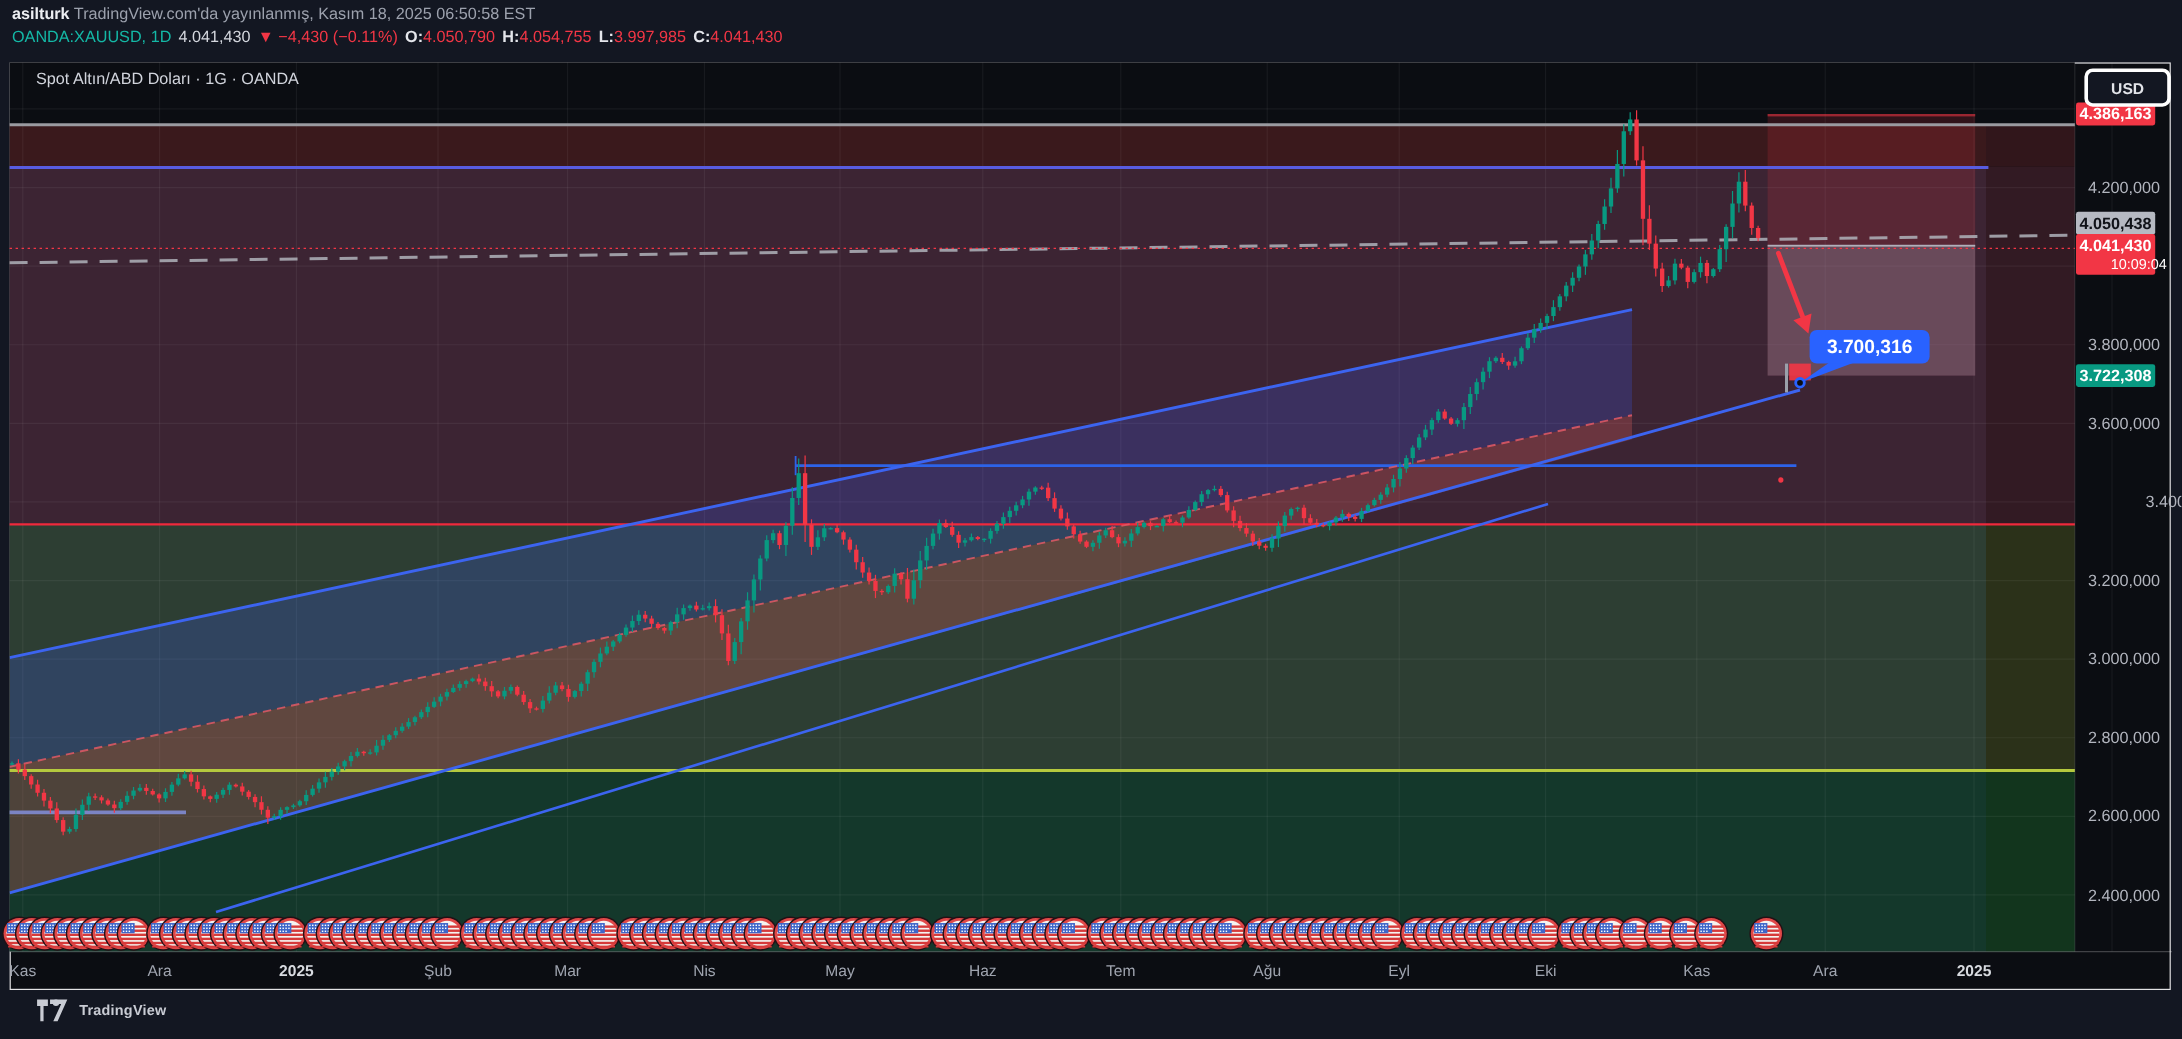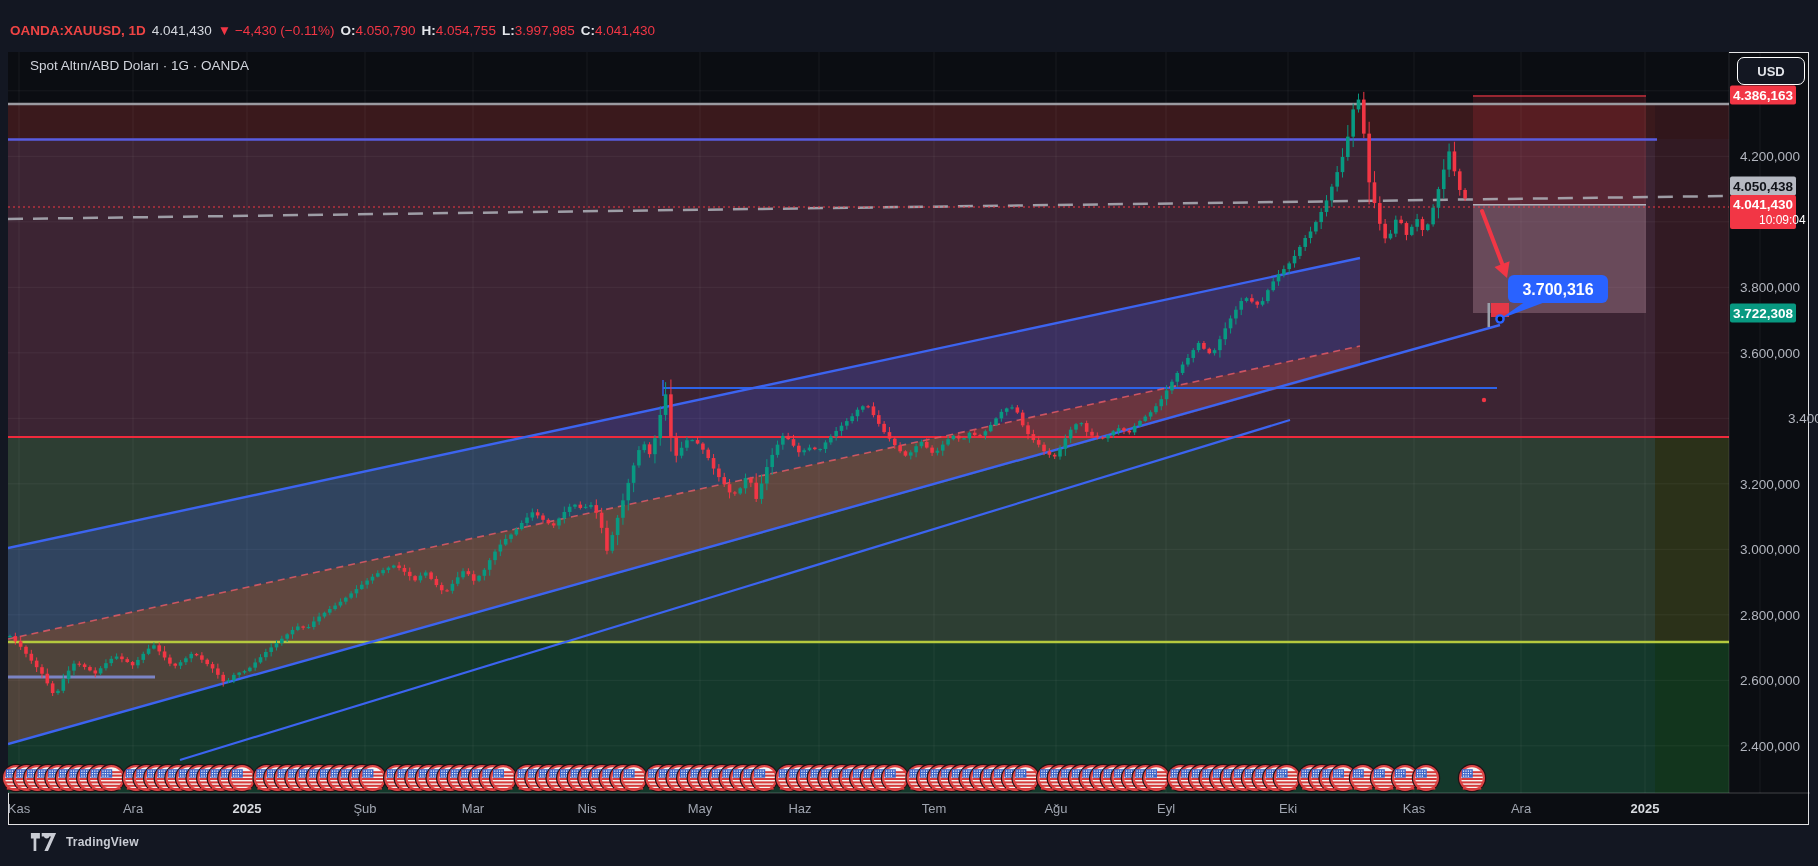--- a/index.html
+++ b/index.html
@@ -37,6 +37,9 @@
 
 <div class="stage">
 
+  <div class="hdr1">
+    <b>asilturk</b><span> TradingView.com'da yayınlanmış, Kasım 18, 2025 06:50:58 EST</span>
+  </div>
   <div class="hdr2">
     <span class="sym">OANDA:XAUUSD, 1D</span>
     <span class="px">4.041,430</span>

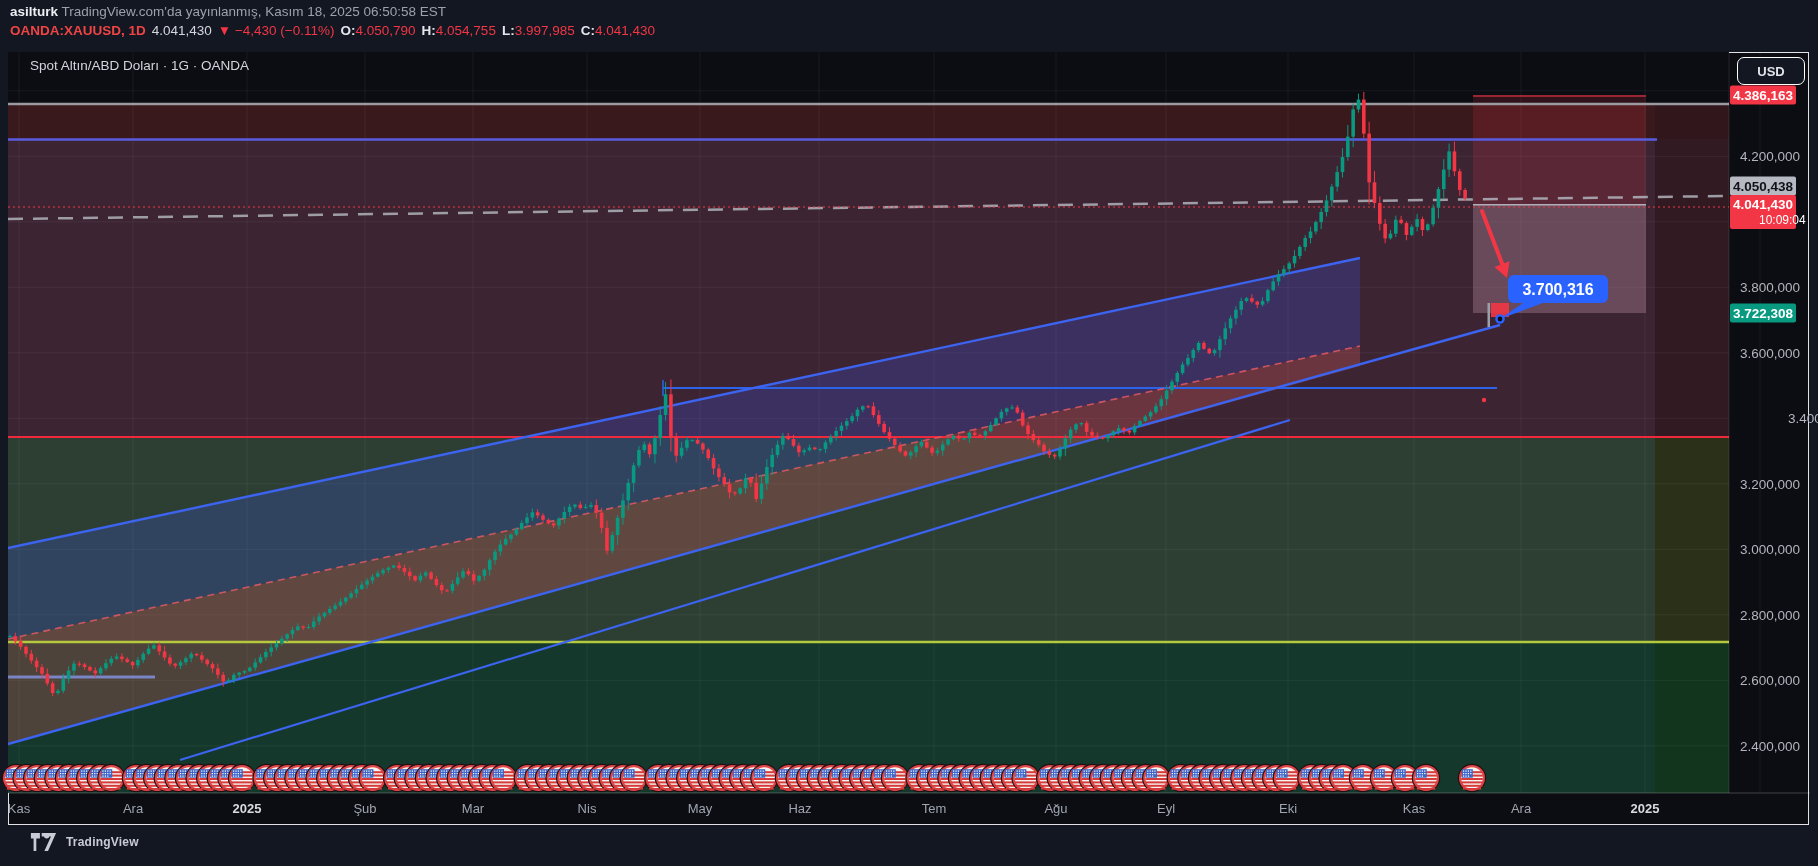--- a/index.html
+++ b/index.html
@@ -8,7 +8,7 @@
   .hdr1{position:absolute;left:10px;top:4px;font-size:13.5px;color:#9ca1ad;white-space:nowrap;}
   .hdr1 b{color:#eceef2;font-weight:bold;}
   .hdr2{position:absolute;left:10px;top:23px;font-size:13.5px;color:#e4e6eb;white-space:nowrap;display:flex;gap:6px;}
-  .hdr2 .sym{font-weight:bold;color:#ef4444;}
+  .hdr2 .sym{font-weight:normal;color:#14b8a6;}
   .hdr2 .px{color:#d4d7de;}
   .hdr2 .neg{color:#f23645;}
   .hdr2 .ohlc b{color:#e4e6eb;font-weight:bold;}

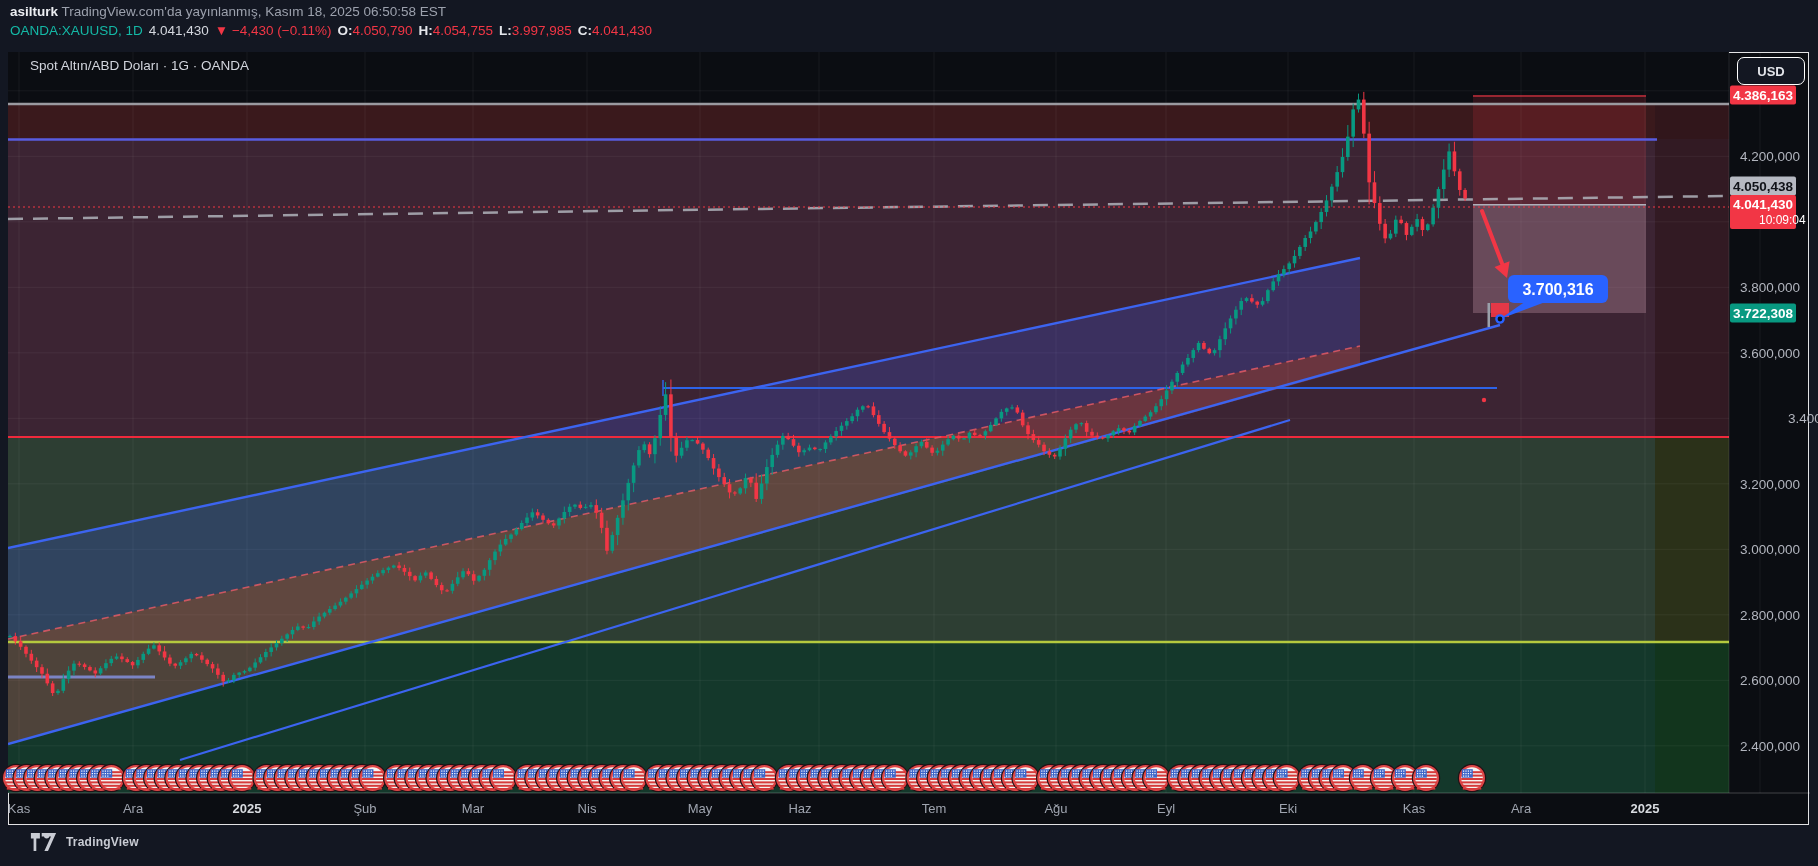--- a/index.html
+++ b/index.html
@@ -15,7 +15,7 @@
   .hdr2 .ohlc span{color:#f23645;}
   .frame{position:absolute;left:8px;top:52px;width:1801px;height:773px;border:1.5px solid #e2e2e4;box-sizing:border-box;background:#0b0d12;}
   .chart-title{position:absolute;left:30px;top:58px;font-size:13.5px;color:#d1d4dc;z-index:30;}
-  .usd-btn{position:absolute;left:1737px;top:57px;width:66px;height:26px;border:1px solid #ffffff;border-radius:7px;
+  .usd-btn{position:absolute;left:1737px;top:57px;width:66px;height:26px;border:3px solid #ffffff;border-radius:7px;
            color:#e2e4e9;font-size:13px;font-weight:bold;display:flex;align-items:center;justify-content:center;
            background:#131722;z-index:40;}
   svg.plot{position:absolute;left:0;top:0;z-index:10;}

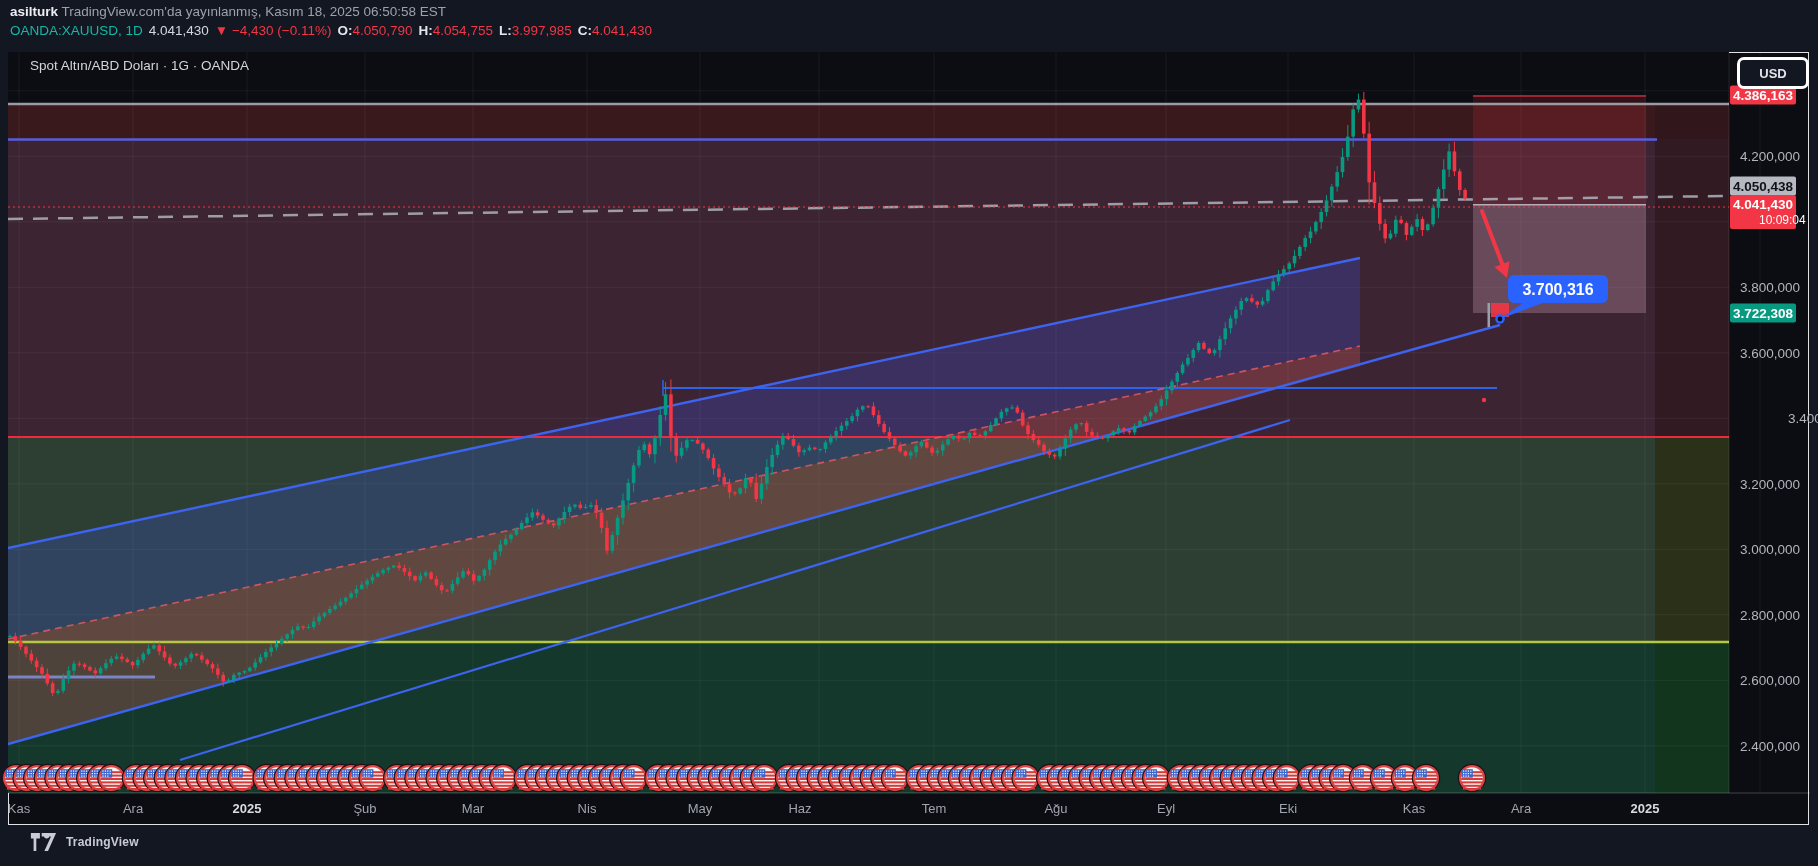--- a/index.html
+++ b/index.html
@@ -878,7 +878,7 @@
       <div class="xtick" style="left: 473px;">Mar</div>
       <div class="xtick" style="left: 587px;">Nis</div>
       <div class="xtick" style="left: 700px;">May</div>
-      <div class="xtick" style="left: 800px;">Haz</div>
+      <div class="xtick" style="left: 819px;">Haz</div>
       <div class="xtick" style="left: 934px;">Tem</div>
       <div class="xtick" style="left: 1056px;">Ağu</div>
       <div class="xtick" style="left: 1166px;">Eyl</div>

